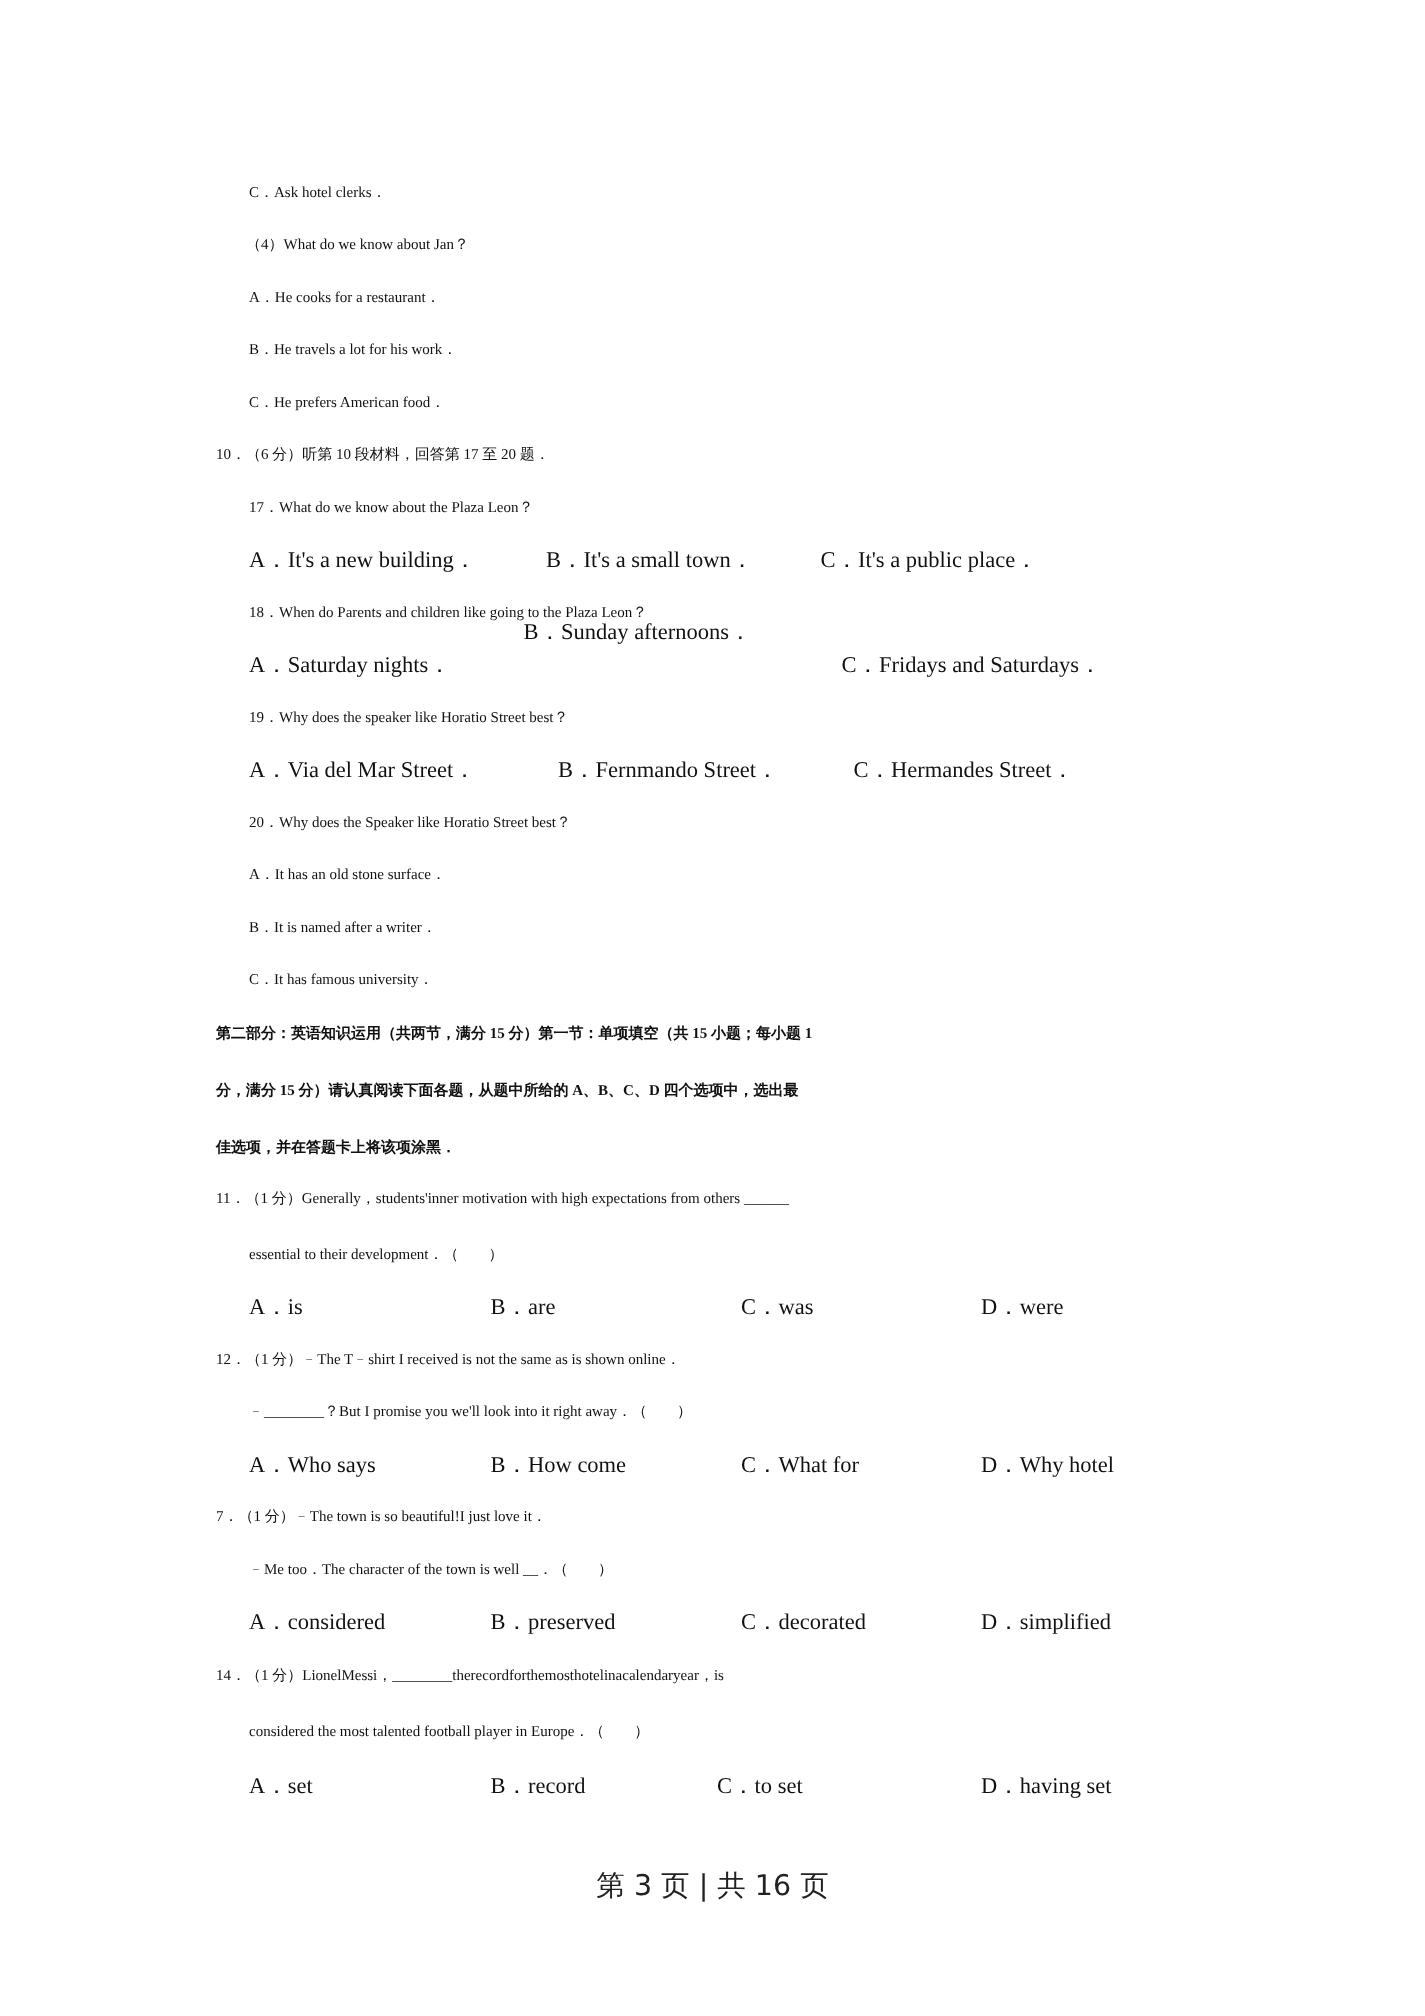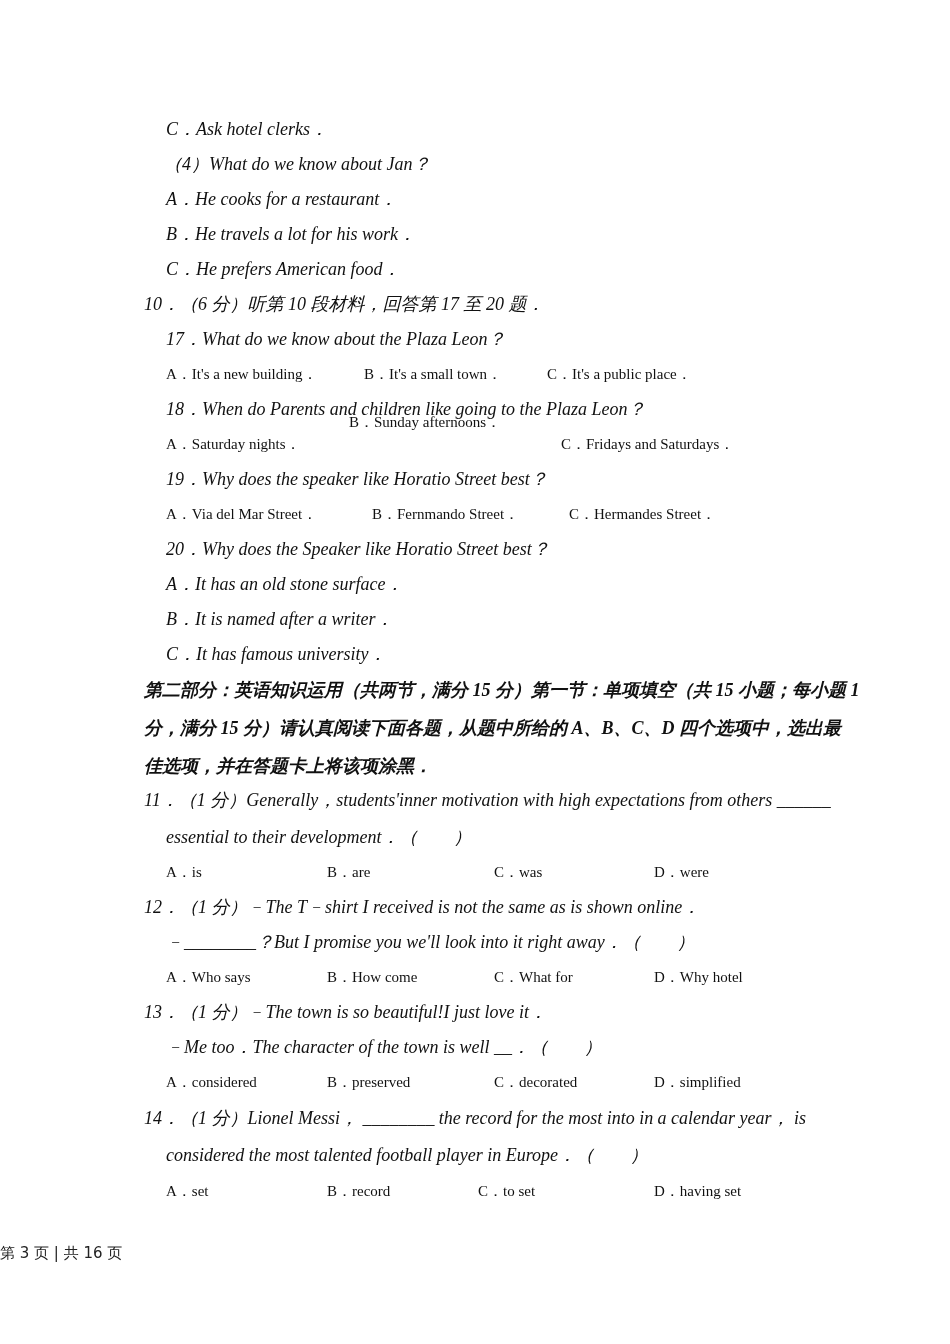--- a/index.html
+++ b/index.html
@@ -5,7 +5,7 @@
   html, body { margin: 0; padding: 0; background: #ffffff; }
   body { width: 950px; height: 1344px; position: relative; overflow: hidden;
          font-family: "Liberation Serif", "DejaVu Serif", serif; color: #111; }
-  .line { position: absolute; font-size: 18px; line-height: 20px; white-space: nowrap; font-style: italic; }
+  .line { position: absolute; font-size: 10px; line-height: 20px; white-space: nowrap; }
   .l0 { left: 144px; }
   .l1 { left: 166px; }
   .bold { font-weight: bold; }

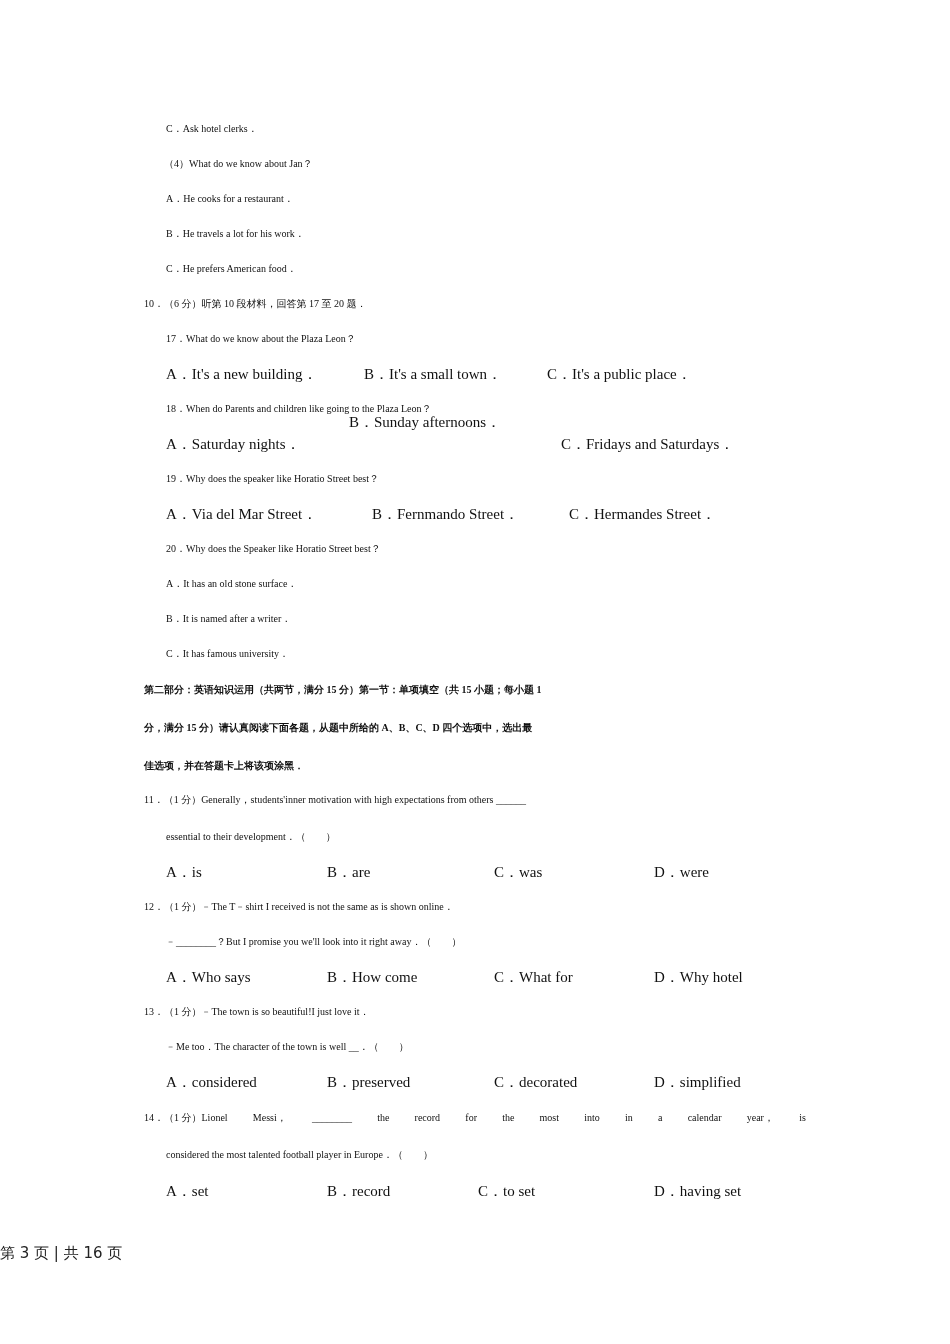--- a/index.html
+++ b/index.html
@@ -63,7 +63,7 @@
 <div class="opt" style="top:967px; left:494px">C．What for</div>
 <div class="opt" style="top:967px; left:654px">D．Why hotel</div>
 
-<div class="line l0" style="top:1002px">13．（1 分）﹣The town is so beautiful!I just love it．</div>
+<div class="line l0" style="top:1002px">7．（1 分）﹣The town is so beautiful!I just love it．</div>
 <div class="line l1" style="top:1037px">﹣Me too．The character of the town is well __．（　　）</div>
 <div class="opt" style="top:1072px; left:166px">A．considered</div>
 <div class="opt" style="top:1072px; left:327px">B．preserved</div>

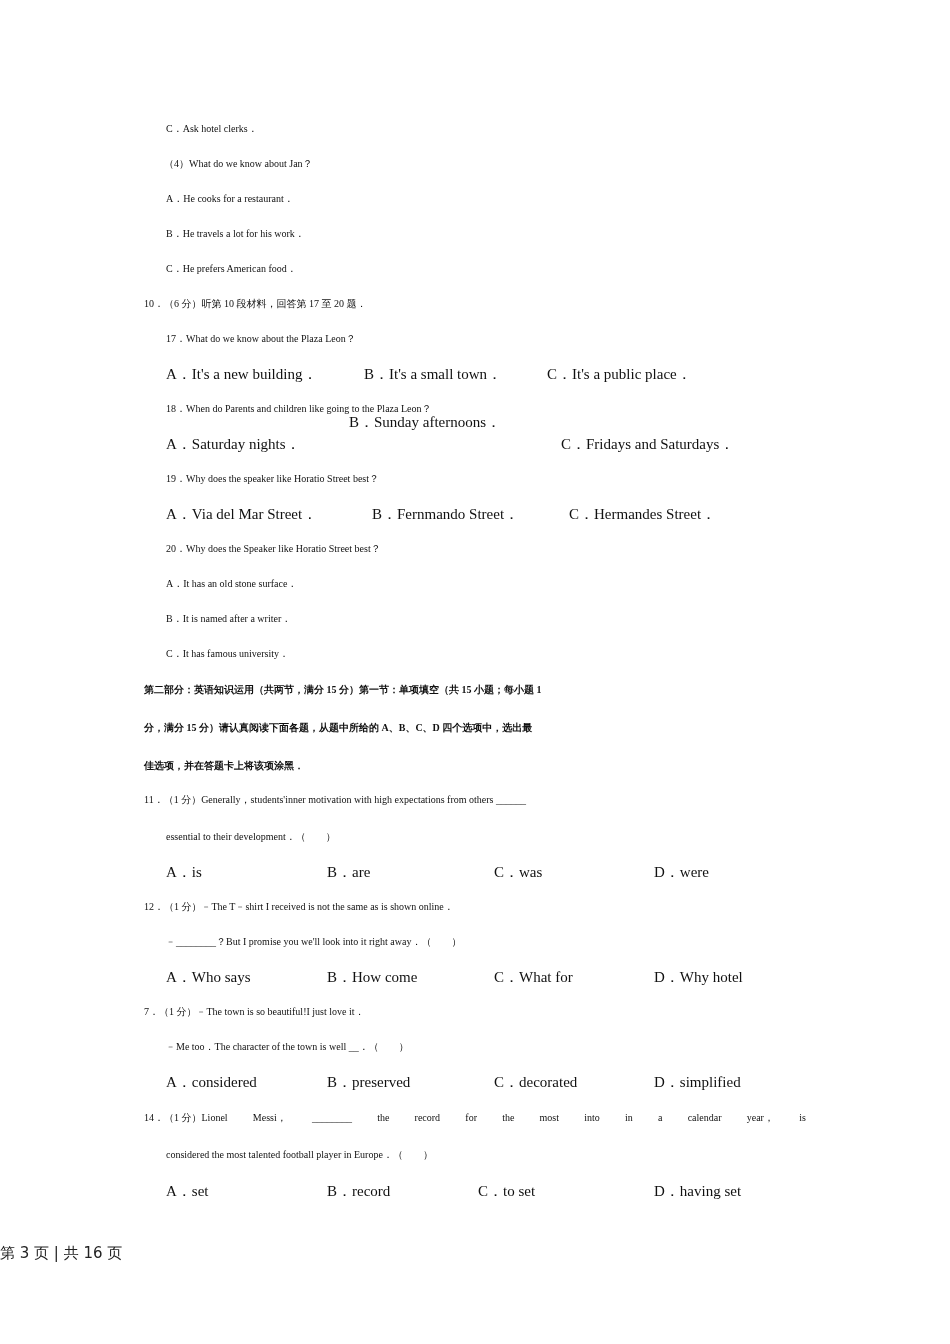--- a/index.html
+++ b/index.html
@@ -10,7 +10,7 @@
   .l1 { left: 166px; }
   .bold { font-weight: bold; }
   .opt { position: absolute; font-size: 15px; line-height: 20px; white-space: nowrap; }
-  .just { width: 662px; display: flex; justify-content: space-between; }
+  .just { width: 662px; display: flex; justify-content: flex-start; }
   .footer { position: absolute; top: 1244px; left: 0; width: 950px; text-align: left;
             font-family: "DejaVu Sans", sans-serif; font-size: 15px; color: #222; }
 </style>

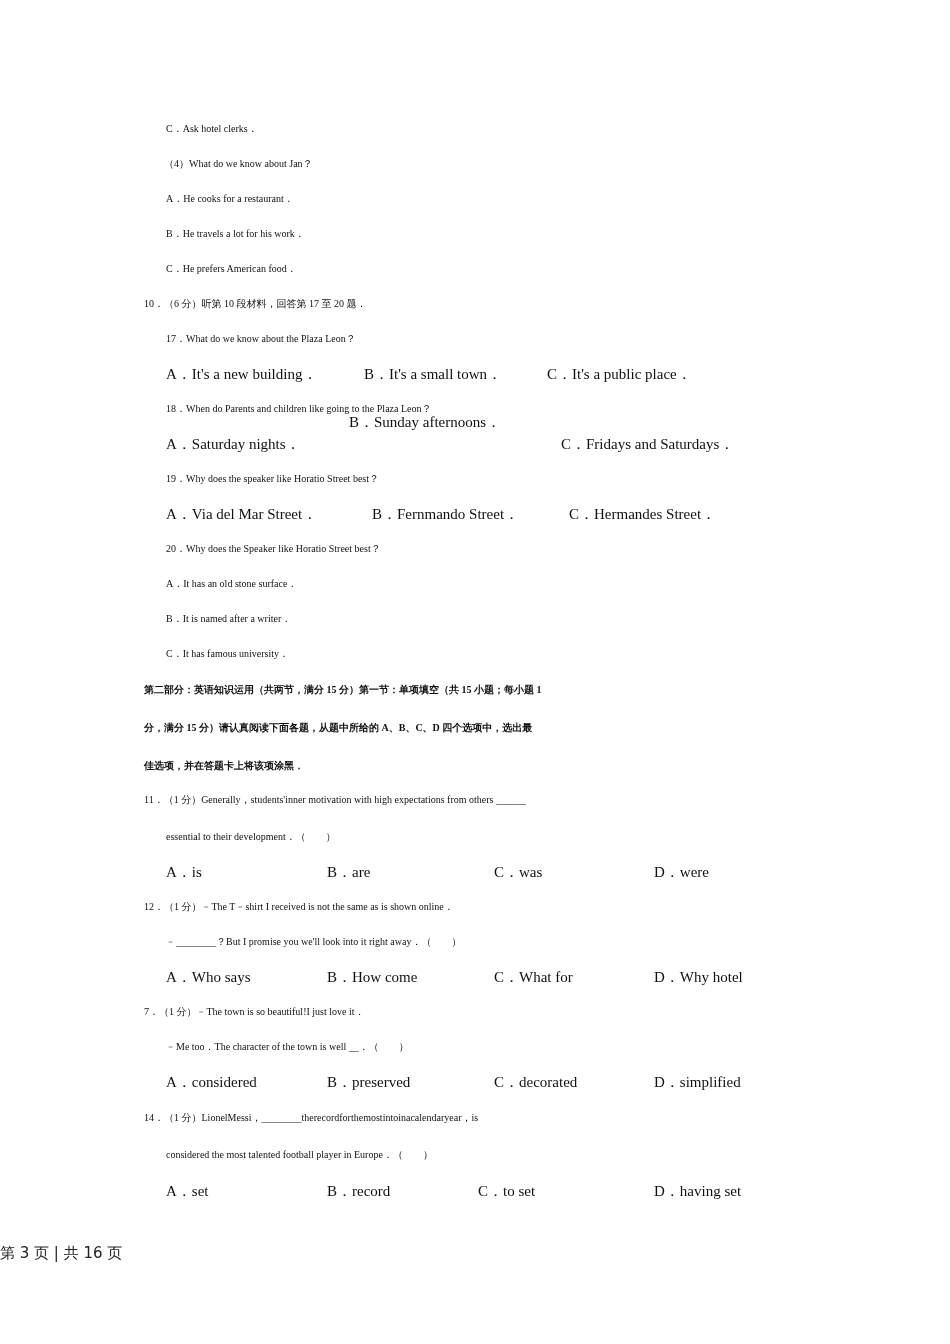--- a/index.html
+++ b/index.html
@@ -79,7 +79,7 @@
   <span>for</span>
   <span>the</span>
   <span>most</span>
-  <span>into</span>
+  <span>hotel</span>
   <span>in</span>
   <span>a</span>
   <span>calendar</span>

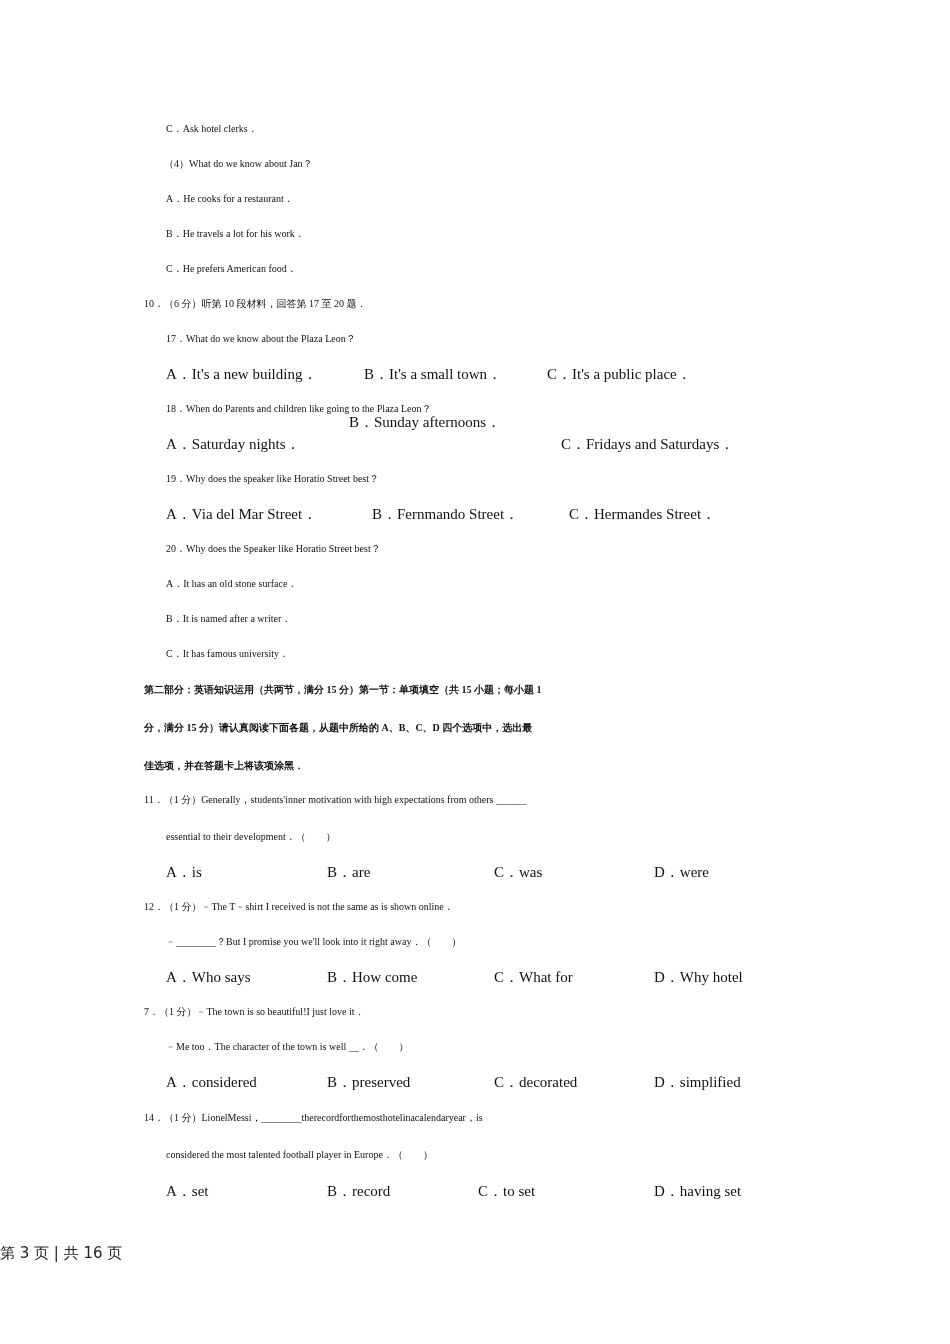--- a/index.html
+++ b/index.html
@@ -11,8 +11,8 @@
   .bold { font-weight: bold; }
   .opt { position: absolute; font-size: 15px; line-height: 20px; white-space: nowrap; }
   .just { width: 662px; display: flex; justify-content: flex-start; }
-  .footer { position: absolute; top: 1244px; left: 0; width: 950px; text-align: left;
-            font-family: "DejaVu Sans", sans-serif; font-size: 15px; color: #222; }
+  .footer { position: absolute; top: 1244px; left: 0; width: 950px; text-align: center;
+            font-family: "DejaVu Sans", sans-serif; font-size: 19px; color: #222; }
 </style>
 </head>
 <body>

